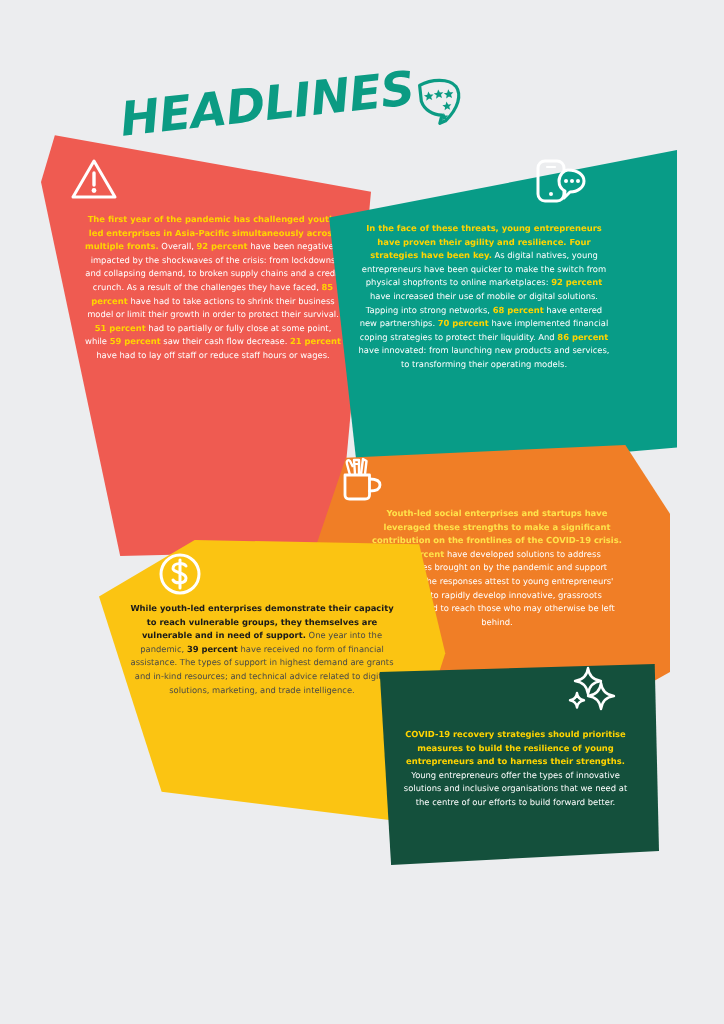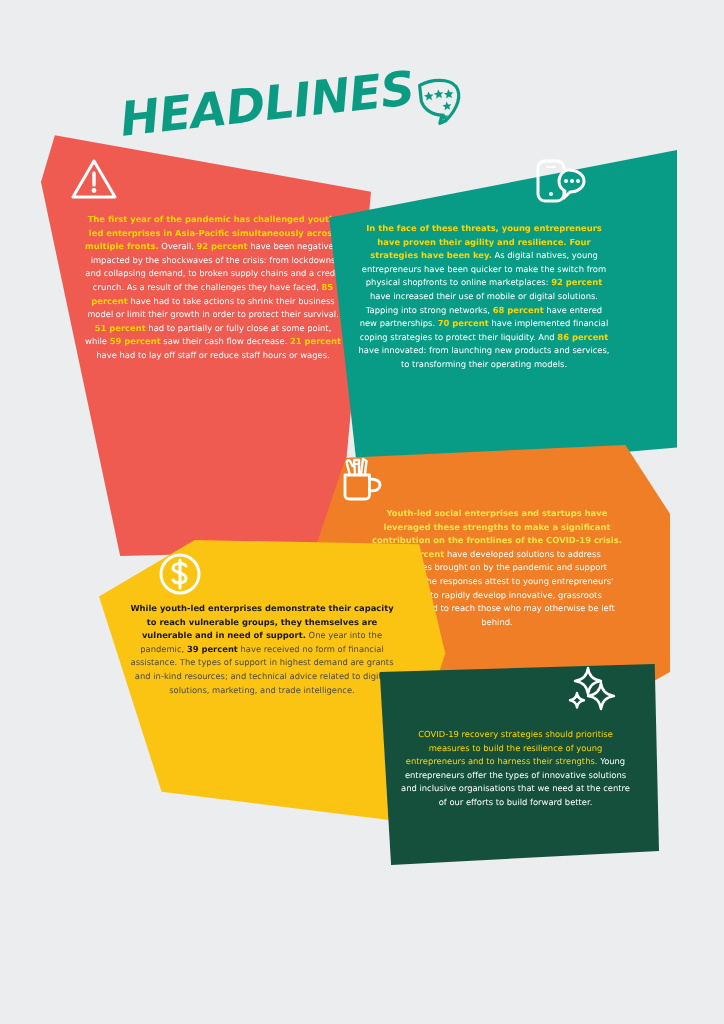--- a/index.html
+++ b/index.html
@@ -128,7 +128,7 @@
     left: 398px; top: 728px; width: 235px;
     color: #FFFFFF;
   }
-  .txt-dgreen .lead, .txt-dgreen .hl { color: #FFD400; font-weight: normal; }
+  .txt-dgreen .lead, .txt-dgreen .hl { color: #FFD400; font-weight: bold; }
 
   
   .icon {

